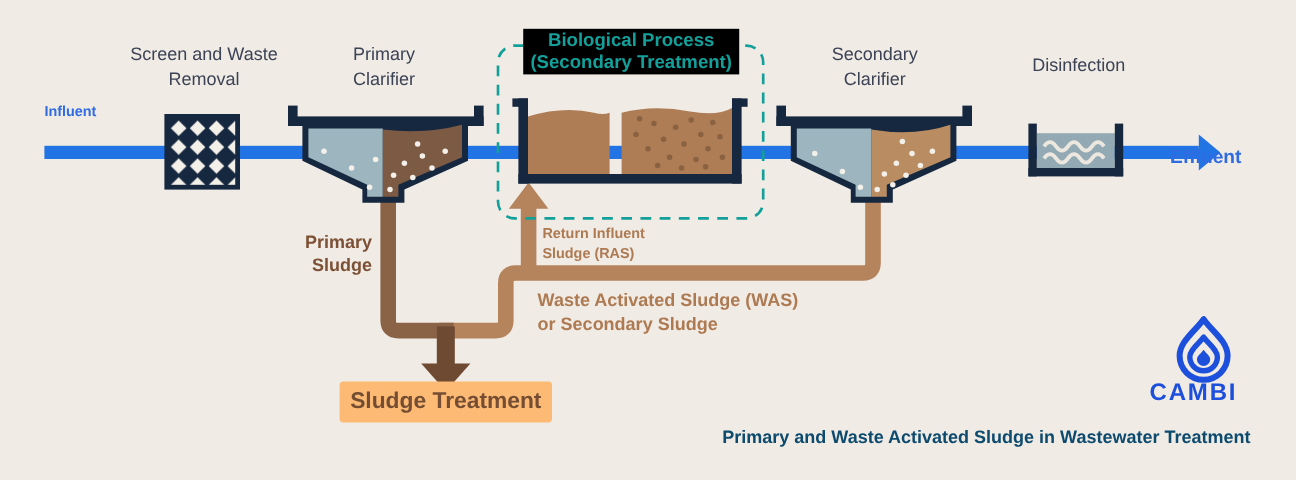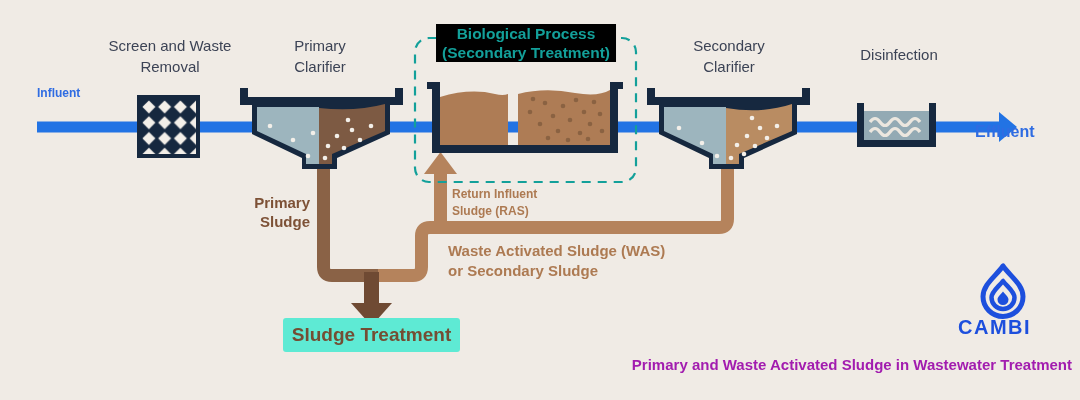--- a/index.html
+++ b/index.html
@@ -29,7 +29,7 @@
   .lbl-was{left:424px;top:241px;color:#ad7a52;font-weight:bold;font-size:15px;line-height:20px;margin-left:24px;}
   .sludge-treatment-box{
     left:283px;top:318px;width:177px;height:34px;
-    background:#5eead4;border-radius:3px;
+    background:#fdba74;border-radius:3px;
     color:#744d33;font-weight:bold;font-size:19px;line-height:34px;text-align:center;
     white-space:nowrap;
   }

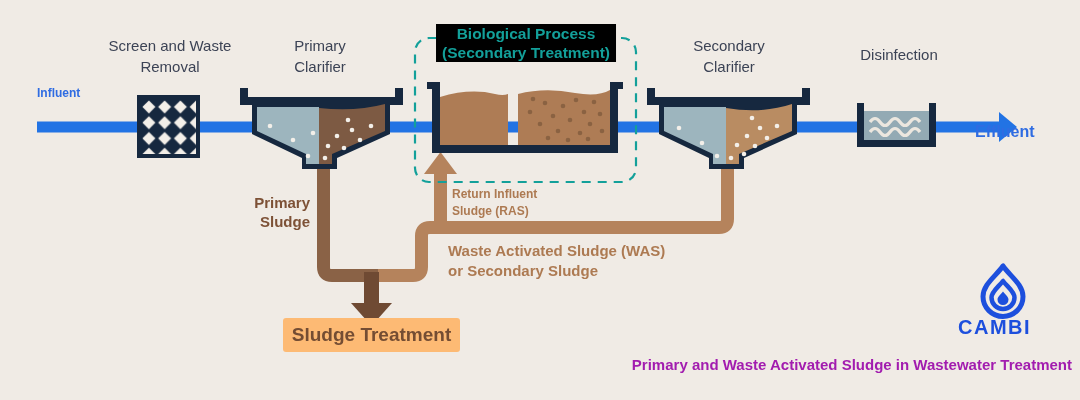--- a/index.html
+++ b/index.html
@@ -33,7 +33,7 @@
     color:#744d33;font-weight:bold;font-size:19px;line-height:34px;text-align:center;
     white-space:nowrap;
   }
-  .lbl-caption{left:572px;top:356px;width:500px;text-align:right;color:#a21caf;font-weight:bold;font-size:15px;}
+  .lbl-caption{left:572px;top:356px;width:500px;text-align:center;color:#0c4a6e;font-weight:bold;font-size:15px;}
   .lbl-cambi{left:958px;top:316px;width:90px;color:#1d4fdd;font-weight:bold;font-size:20px;letter-spacing:1.5px;}
 </style>
 </head>

